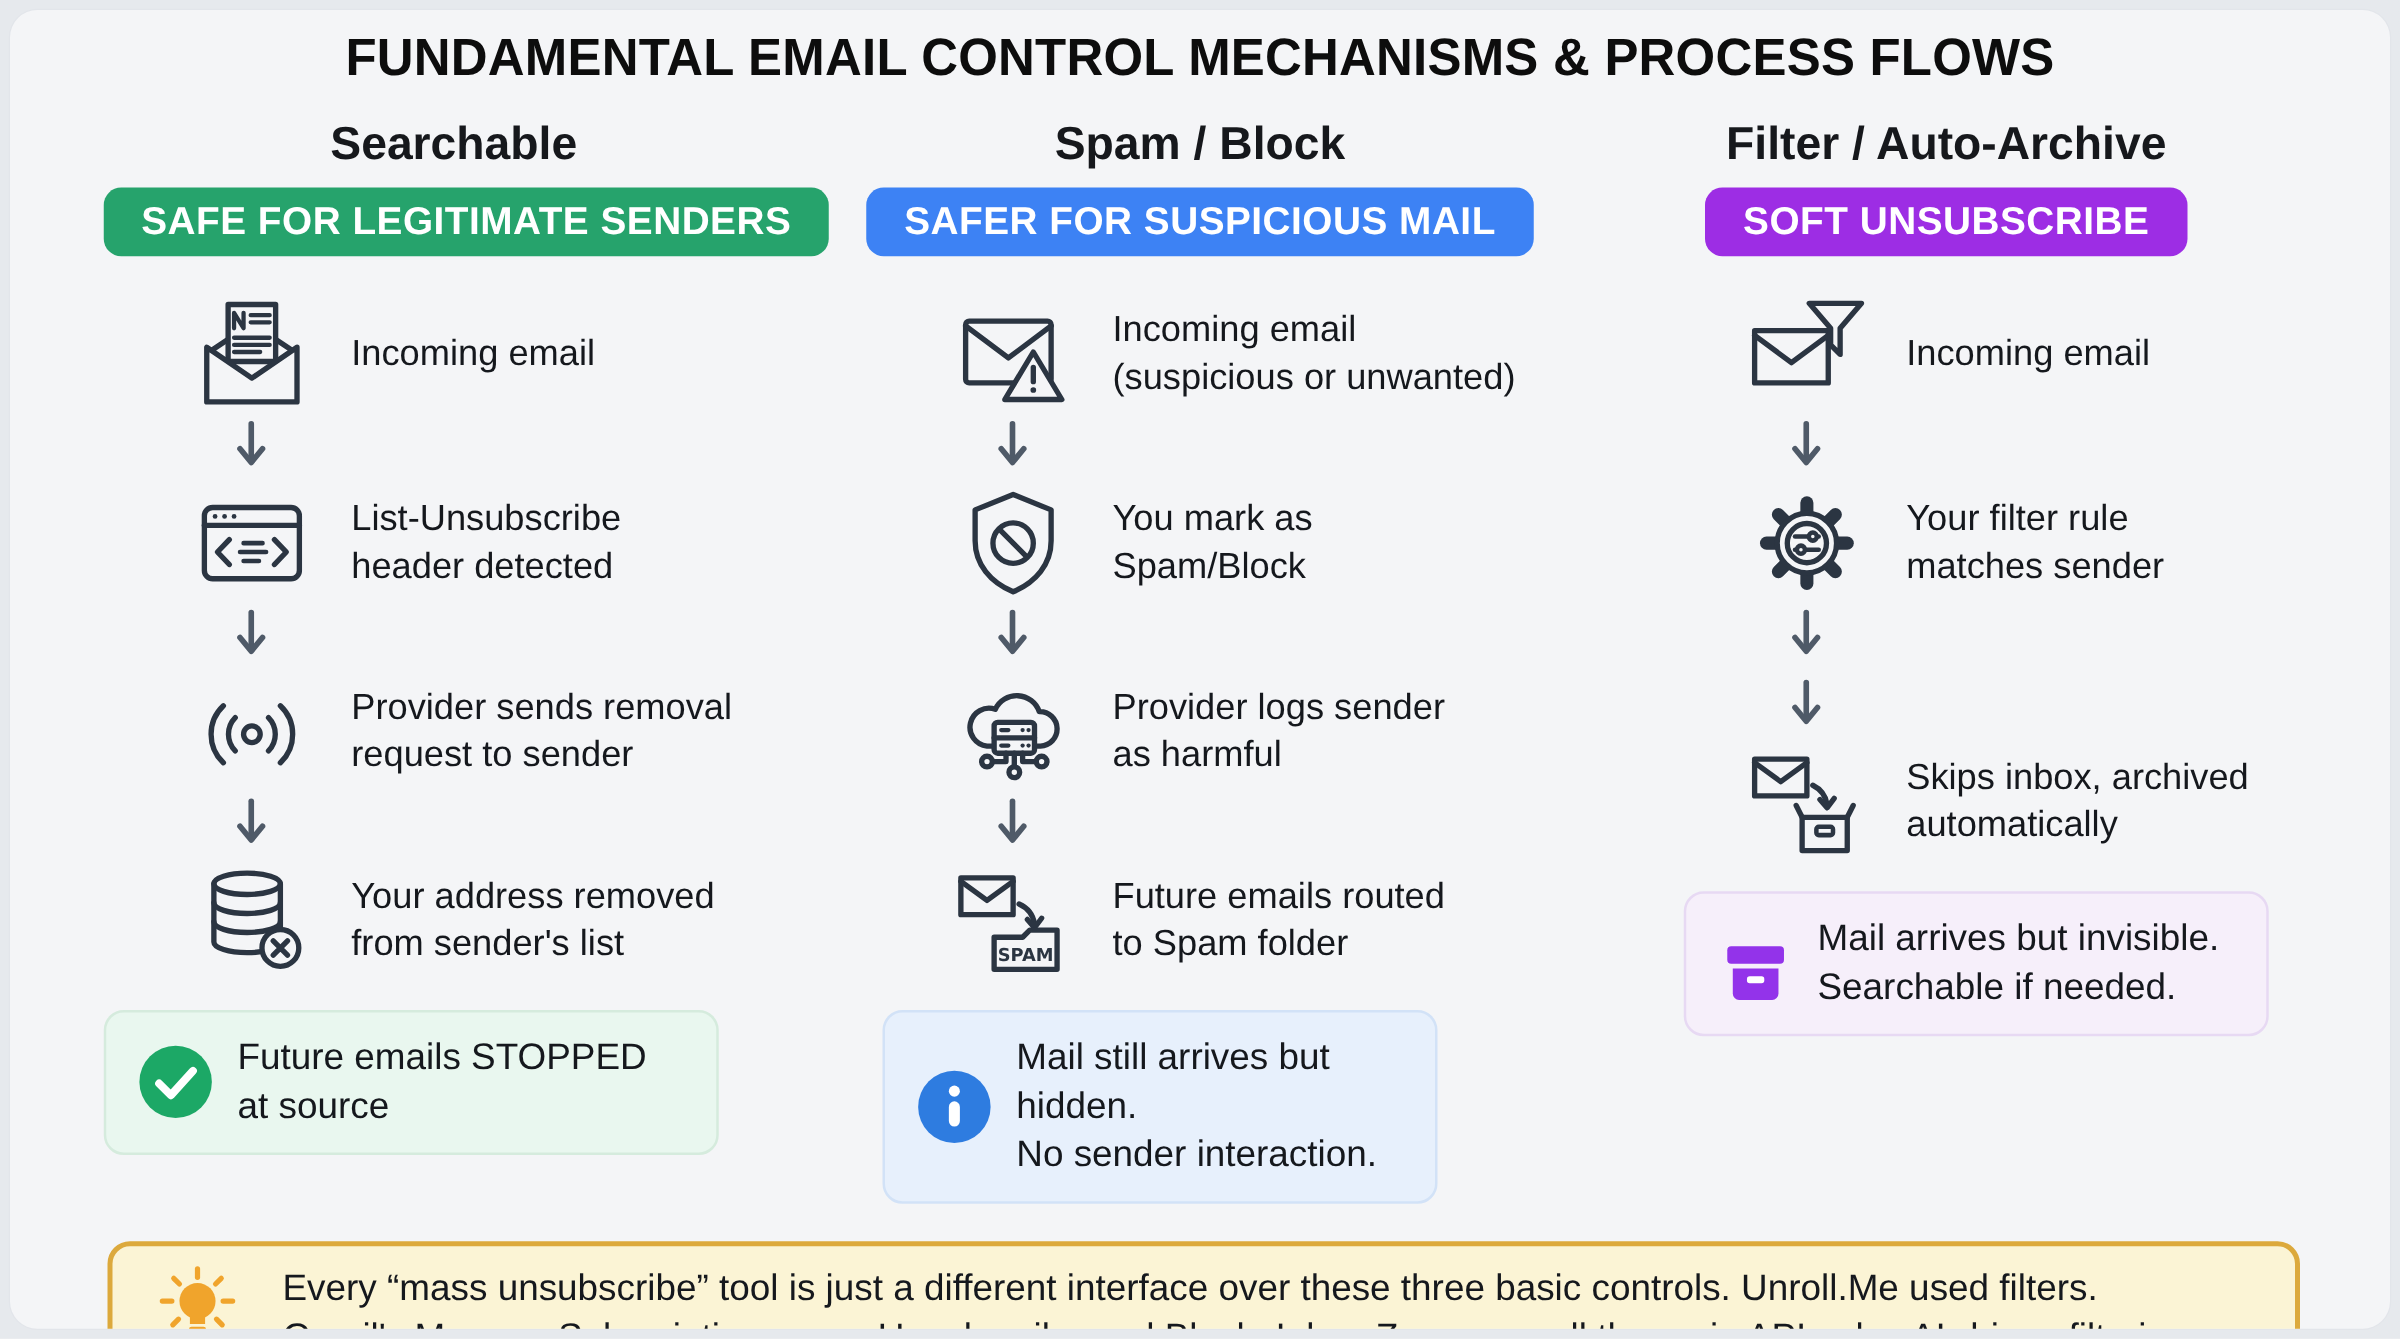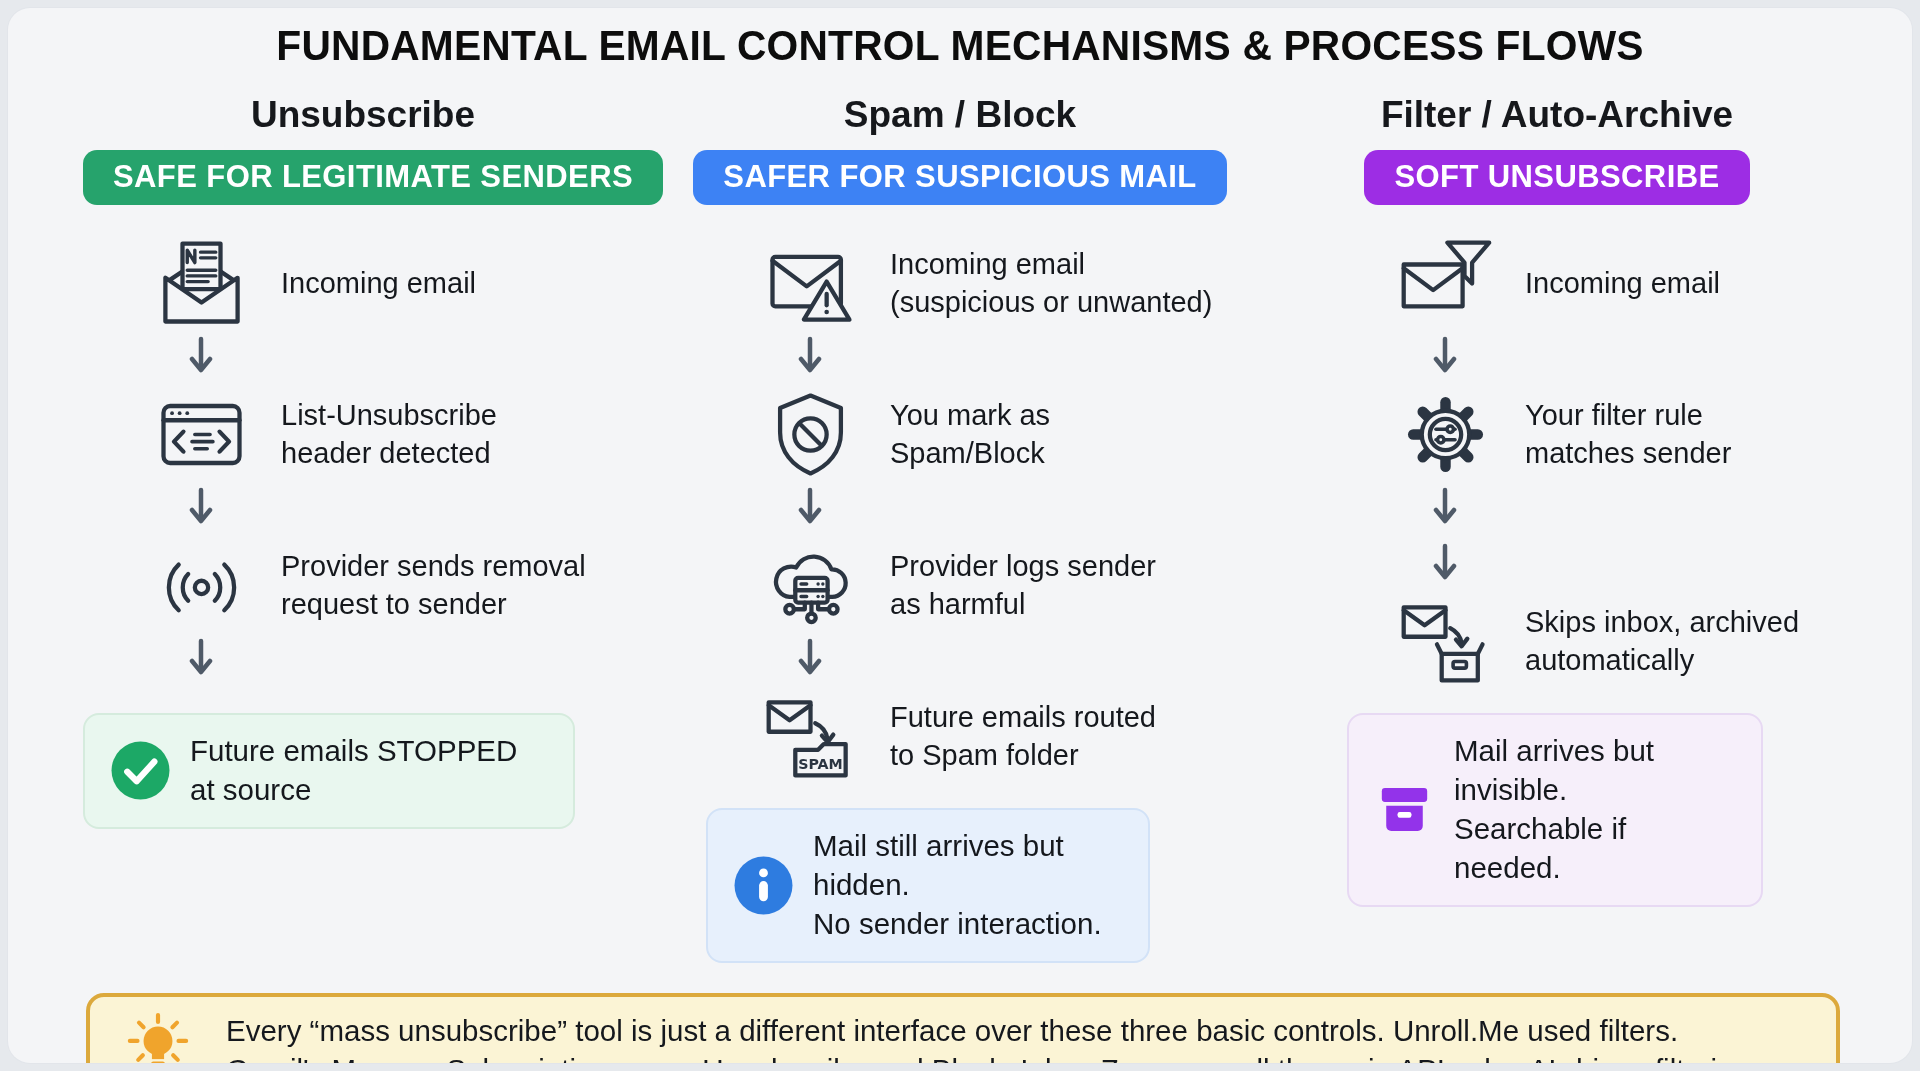--- a/index.html
+++ b/index.html
@@ -119,7 +119,7 @@
   <div class="grid">
 
     <div class="col c1">
-      <h2 class="col-heading">Unsubscribe</h2>
+      <h2 class="col-heading">Searchable</h2>
       <div class="badge-wrap">
         <span class="badge" style="background-color: rgb(38, 163, 108);">SAFE FOR LEGITIMATE SENDERS</span>
       </div>

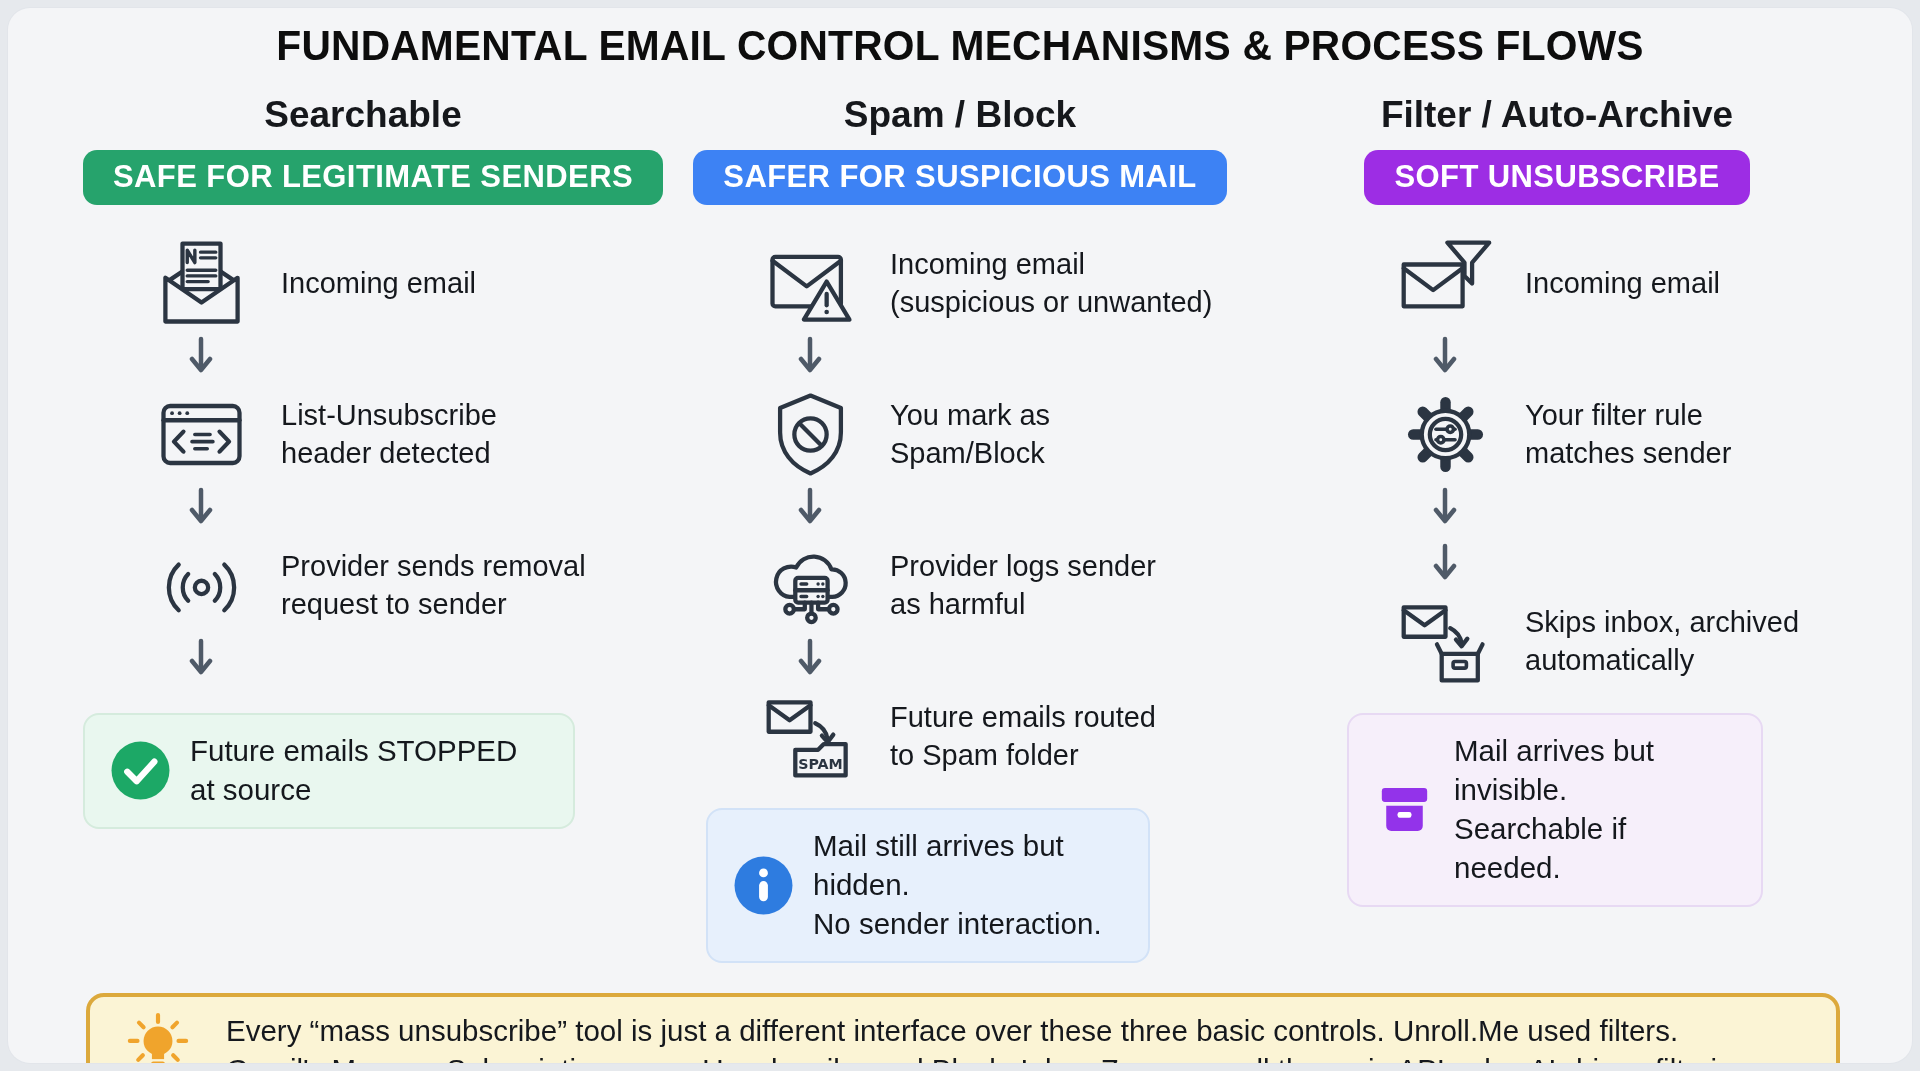--- a/index.html
+++ b/index.html
@@ -192,6 +192,20 @@
           </svg>
         </div>
 
+        <div class="step">
+          <div class="icon-box">
+            <svg class="step-icon" viewBox="0 0 100 100">
+              <ellipse class="ic" cx="46" cy="19" rx="28" ry="9"></ellipse>
+              <path class="ic" d="M18 19 V68 A28 9 0 0 0 74 68 V19"></path>
+              <path class="ic" d="M18 35 A28 9 0 0 0 74 35"></path>
+              <path class="ic" d="M18 51 A28 9 0 0 0 74 51"></path>
+              <circle class="ic fillbg" cx="74" cy="73" r="15.5"></circle>
+              <path class="ic" d="M68 67 L80 79 M80 67 L68 79"></path>
+            </svg>
+          </div>
+          <div class="step-text">Your address removed
+from sender's list</div>
+        </div>
       </div>
 
       <div class="result-box" id="rb1" style="background-color: rgb(233, 247, 239); border-color: rgb(213, 235, 221);">

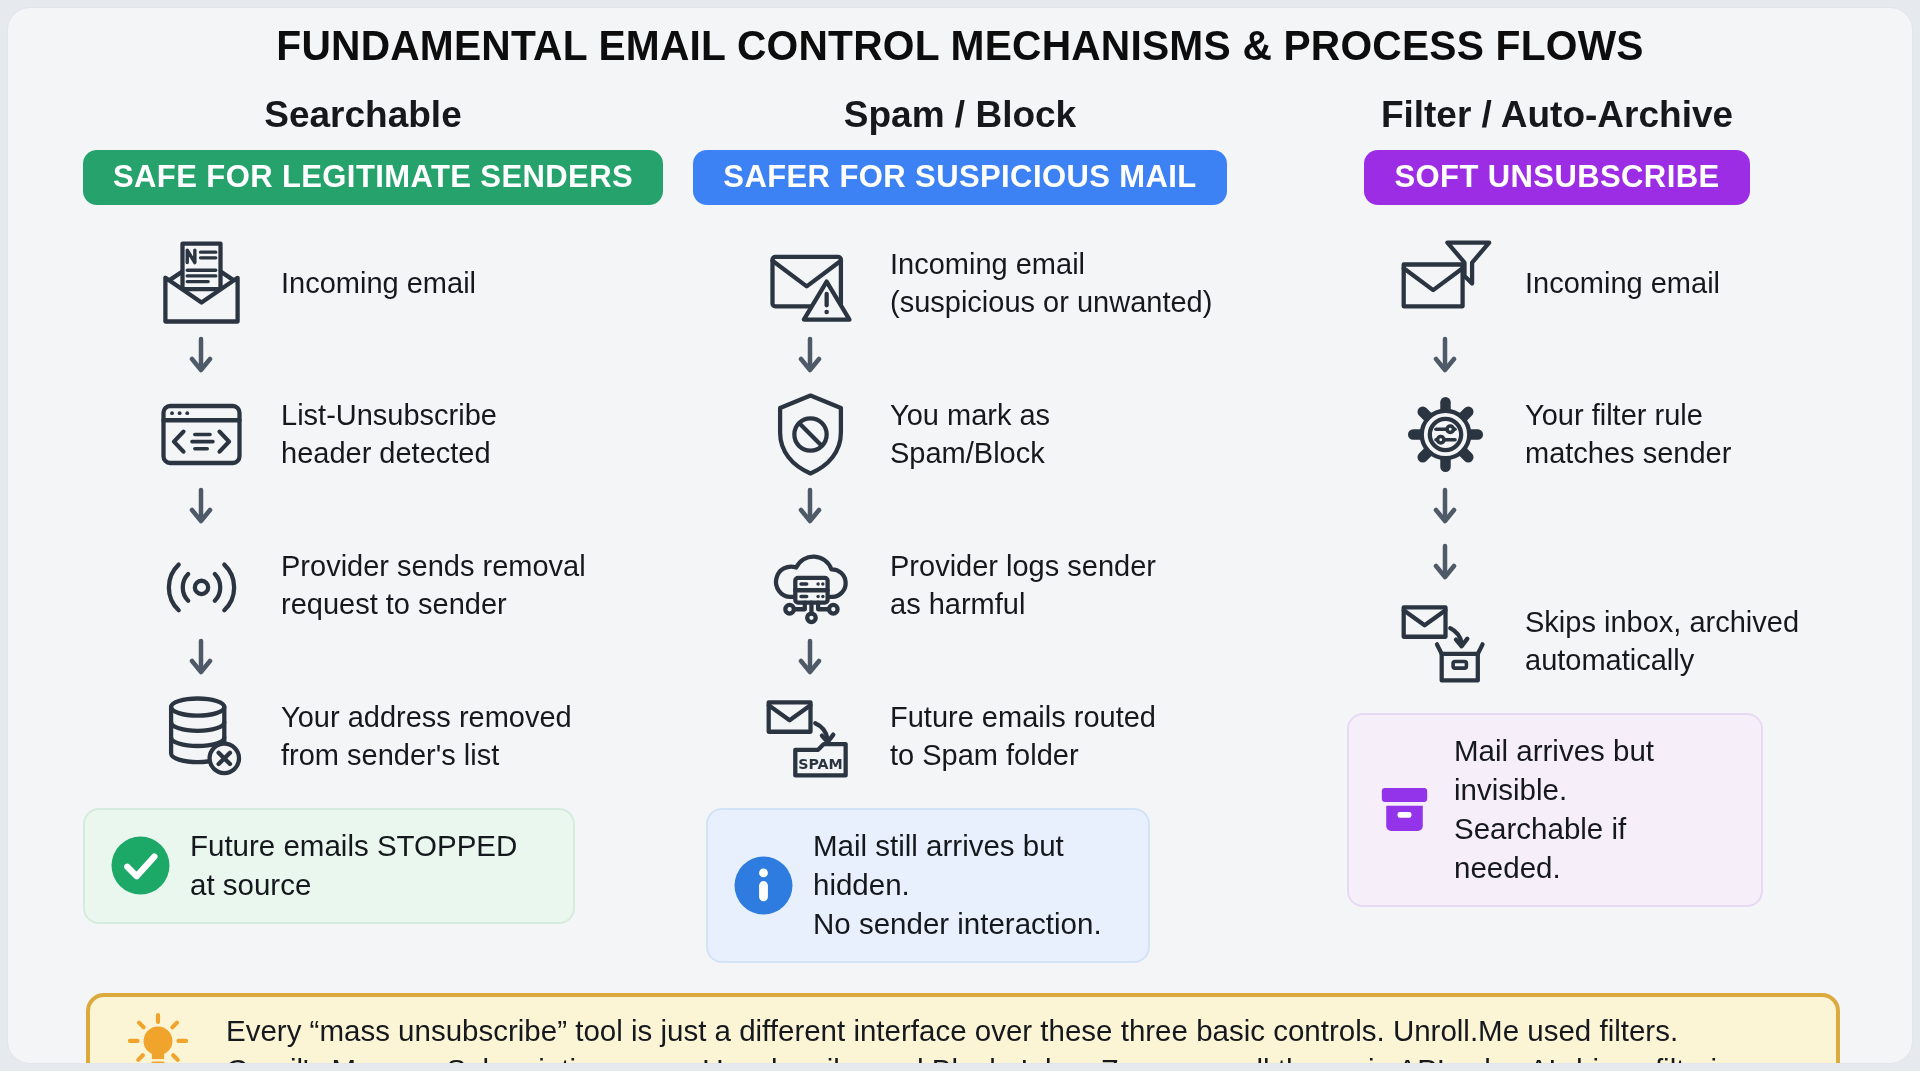--- a/index.html
+++ b/index.html
@@ -76,7 +76,7 @@
   }
   .c1 .result-box { width:492px; }
   .c2 .result-box { width:444px; margin-left:46px; }
-  .c3 .result-box { width:416px; margin-left:70px; }
+  .c3 .result-box { width:468px; margin-left:70px;align-items:flex-end; }
   .result-icon { width:63px; height:63px; flex:none; }
   .result-text {
     font-size:29.5px;

